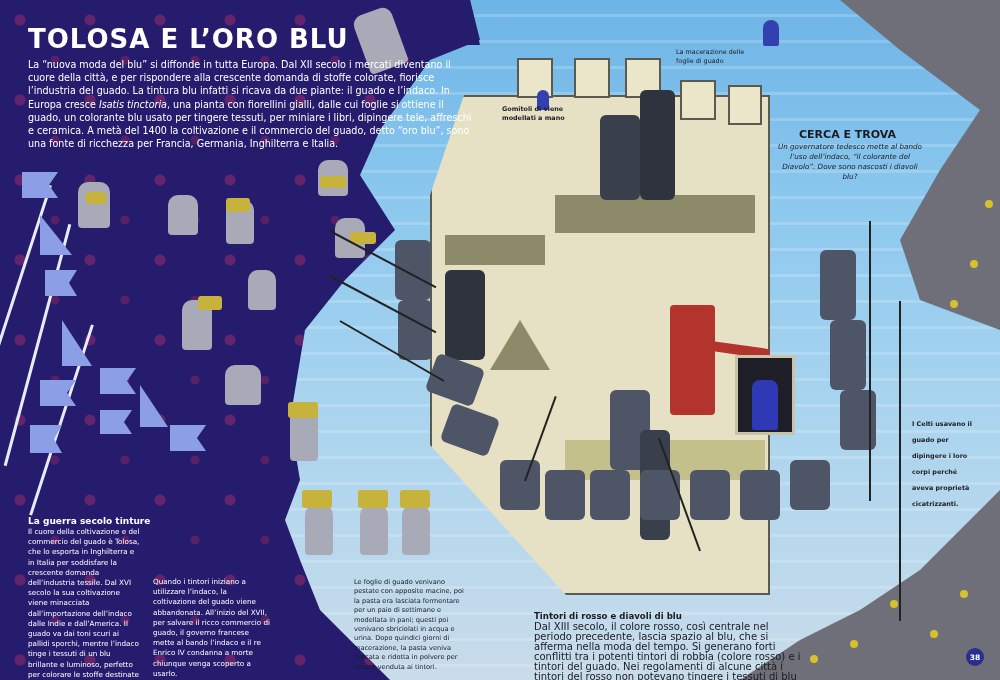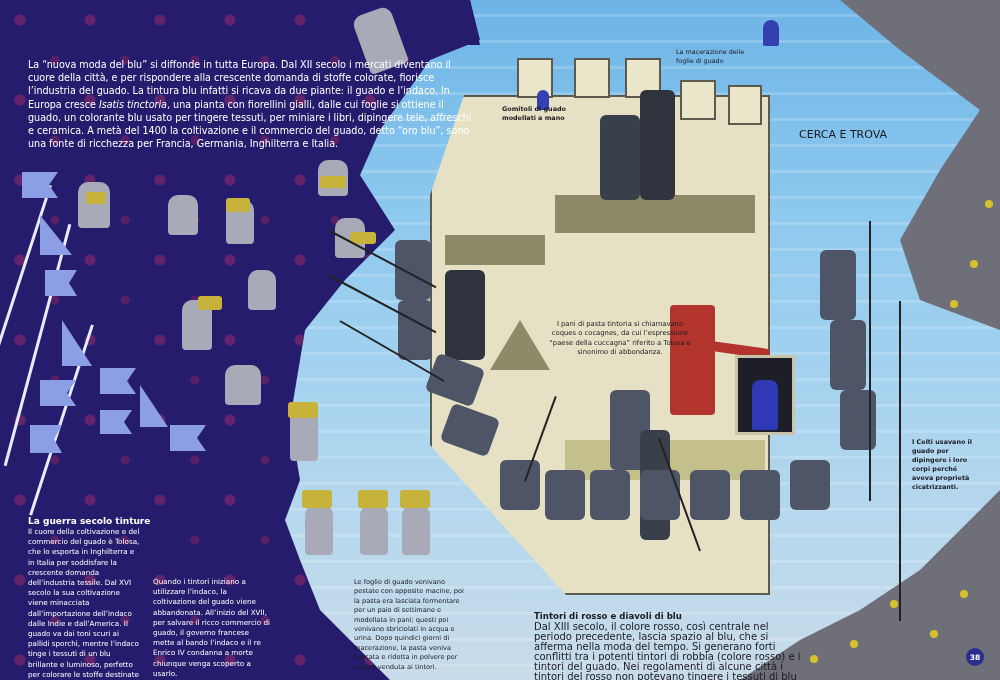--- a/index.html
+++ b/index.html
@@ -146,6 +146,7 @@
   <div class="spear" style="left:870px;top:220px;width:280px;transform:rotate(90deg)"></div>
   <div class="spear" style="left:900px;top:300px;width:320px;transform:rotate(90deg)"></div>
 
+  <h1 class="title">TOLOSA E L’ORO BLU</h1>
   <p class="intro"><span>La “nuova moda del blu” si diffonde in tutta Europa. Dal XII secolo i mercati diventano il cuore della città, e per rispondere alla crescente domanda di stoffe colorate, fiorisce l’industria del guado. La tintura blu infatti si ricava da due piante: il guado e l’indaco. In Europa cresce </span><i>Isatis tinctoria</i><span>, una pianta con fiorellini gialli, dalle cui foglie si ottiene il guado, un colorante blu usato per tingere tessuti, per miniare i libri, dipingere tele, affreschi e ceramica. A metà del 1400 la coltivazione e il commercio del guado, detto “oro blu”, sono una fonte di ricchezza per Francia, Germania, Inghilterra e Italia.</span></p>
 
   <h2 class="side-h">La guerra secolo tinture</h2>

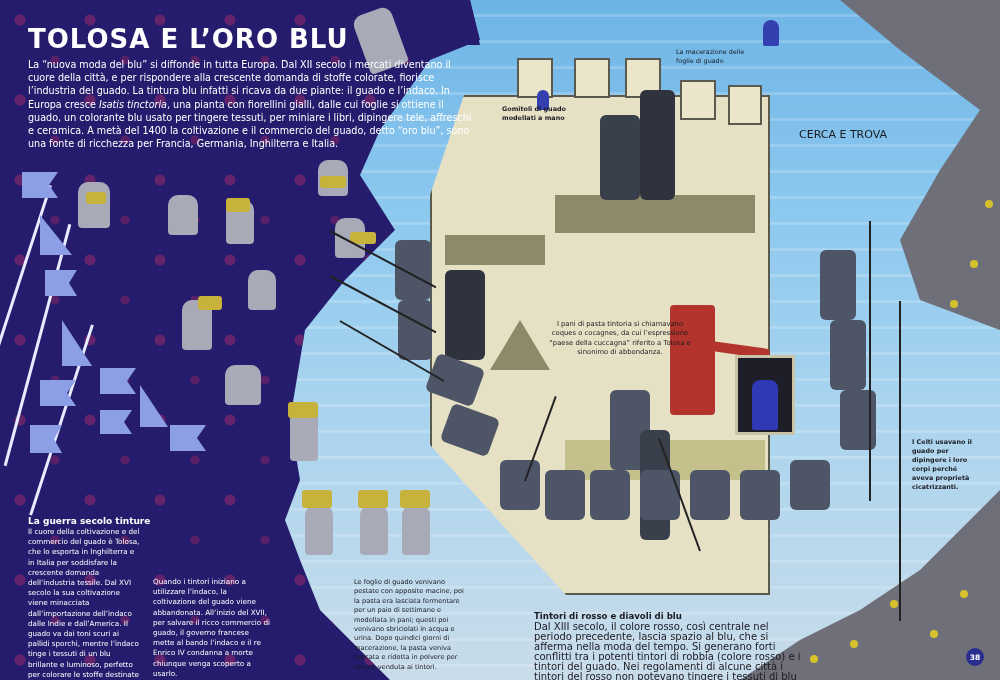--- a/index.html
+++ b/index.html
@@ -153,7 +153,7 @@
   <p class="side-t">Il cuore della coltivazione e del commercio del guado è Tolosa, che lo esporta in Inghilterra e in Italia per soddisfare la crescente domanda dell’industria tessile. Dal XVI secolo la sua coltivazione viene minacciata dall’importazione dell’indaco dalle Indie e dall’America. Il guado va dai toni scuri ai pallidi sporchi, mentre l’indaco tinge i tessuti di un blu brillante e luminoso, perfetto per colorare le stoffe destinate ai reali, mentre il guado è destinato ai più poveri.</p>
   <p class="side-t2">Quando i tintori iniziano a utilizzare l’indaco, la coltivazione del guado viene abbandonata. All’inizio del XVII, per salvare il ricco commercio di guado, il governo francese mette al bando l’indaco e il re Enrico IV condanna a morte chiunque venga scoperto a usarlo.</p>
 
-  <p class="cap b" style="left:502px;top:105px;width:68px;font-size:6.4px;line-height:8.6px">Gomitoli di guado modellati a mano</p>
+  <p class="cap b" style="left:502px;top:105px;width:68px;font-size:6.4px;line-height:8.6px">Gomitoli di viene modellati a mano</p>
   <p class="cap b" style="left:676px;top:48px;width:70px;font-size:6.4px;line-height:8.6px;font-weight:normal">La macerazione delle foglie di guado</p>
   <p class="cap" style="left:546px;top:320px;width:148px;text-align:center;font-size:6.8px;line-height:9.4px">I pani di pasta tintoria si chiamavano coques o cocagnes, da cui l’espressione “paese della cuccagna” riferito a Tolosa e sinonimo di abbondanza.</p>
   <p class="cap" style="left:354px;top:578px;width:112px;font-size:6.6px;line-height:9.4px">Le foglie di guado venivano pestate con apposite macine, poi la pasta era lasciata fermentare per un paio di settimane e modellata in pani; questi poi venivano sbriciolati in acqua e urina. Dopo quindici giorni di macerazione, la pasta veniva seccata e ridotta in polvere per essere venduta ai tintori.</p>

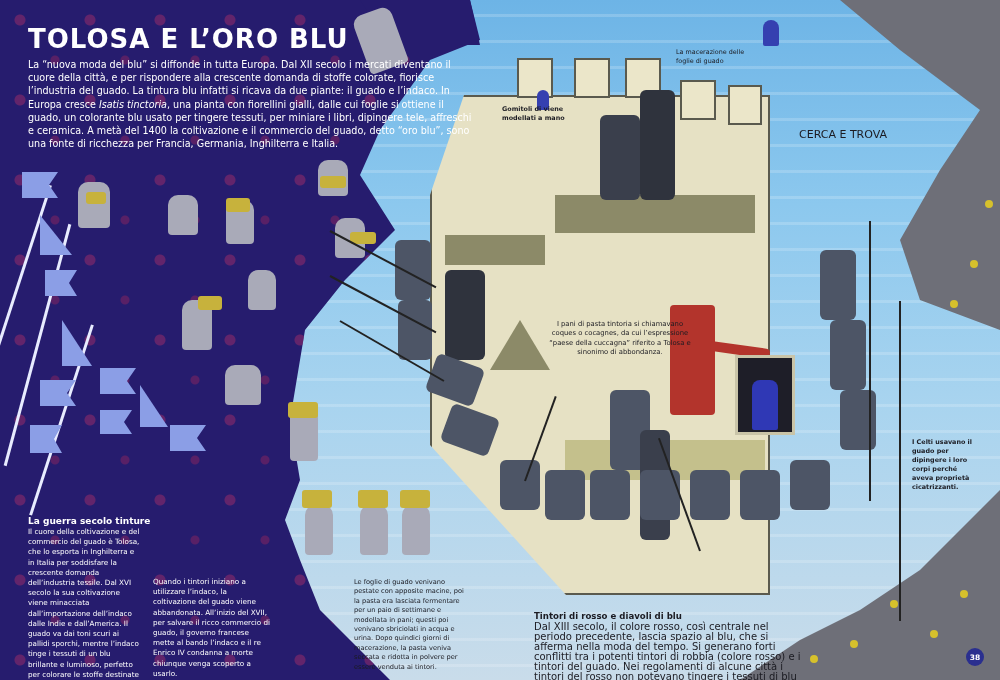--- a/index.html
+++ b/index.html
@@ -36,7 +36,7 @@
   .side-t2{position:absolute;left:153px;top:577px;width:118px;color:#fff;font-size:7.2px;line-height:10.2px}
   .cap{position:absolute;color:#1b1b22;font-size:7px;line-height:9.6px}
   .cap.b{font-weight:bold}
-  .seek-h{position:absolute;left:799px;top:128px;color:#1b1b22;font-weight:normal;font-size:11px}
+  .seek-h{position:absolute;left:799px;top:128px;color:#1b1b22;font-weight:bold;font-size:11px}
   .seek-t{position:absolute;left:775px;top:142px;width:150px;text-align:center;color:#1b1b22;font-size:7.2px;line-height:10px;font-style:italic}
   .bt-h{position:absolute;left:534px;top:611px;color:#1b1b22;font-weight:bold;font-size:8.6px}
   .bt-t{position:absolute;left:534px;top:622px;width:268px;color:#1b1b22;font-size:10px;line-height:10px}

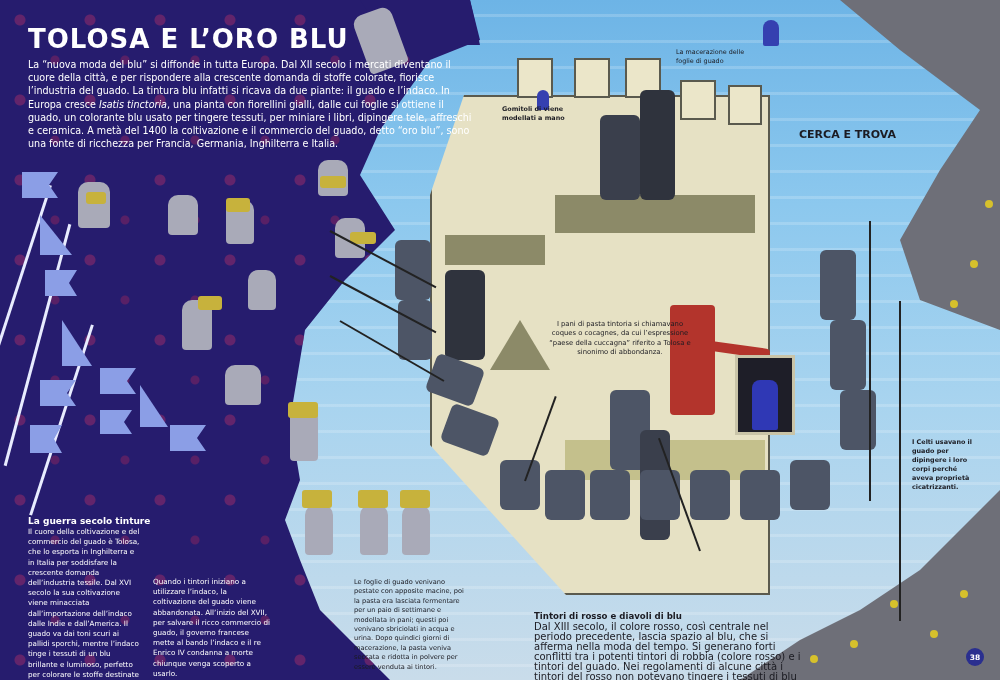--- a/index.html
+++ b/index.html
@@ -160,6 +160,7 @@
   <p class="cap b" style="left:912px;top:438px;width:60px;font-size:6.4px;line-height:9px">I Celti usavano il guado per dipingere i loro corpi perché aveva proprietà cicatrizzanti.</p>
 
   <h2 class="seek-h">CERCA E TROVA</h2>
+  <p class="seek-t">Un governatore tedesco mette al bando l’uso dell’indaco, “il colorante del Diavolo”. Dove sono nascosti i diavoli blu?</p>
 
   <h2 class="bt-h">Tintori di rosso e diavoli di blu</h2>
   <p class="bt-t">Dal XIII secolo, il colore rosso, così centrale nel periodo precedente, lascia spazio al blu, che si afferma nella moda del tempo. Si generano forti conflitti tra i potenti tintori di robbia (colore rosso) e i tintori del guado. Nei regolamenti di alcune città i tintori del rosso non potevano tingere i tessuti di blu e viceversa.</p>

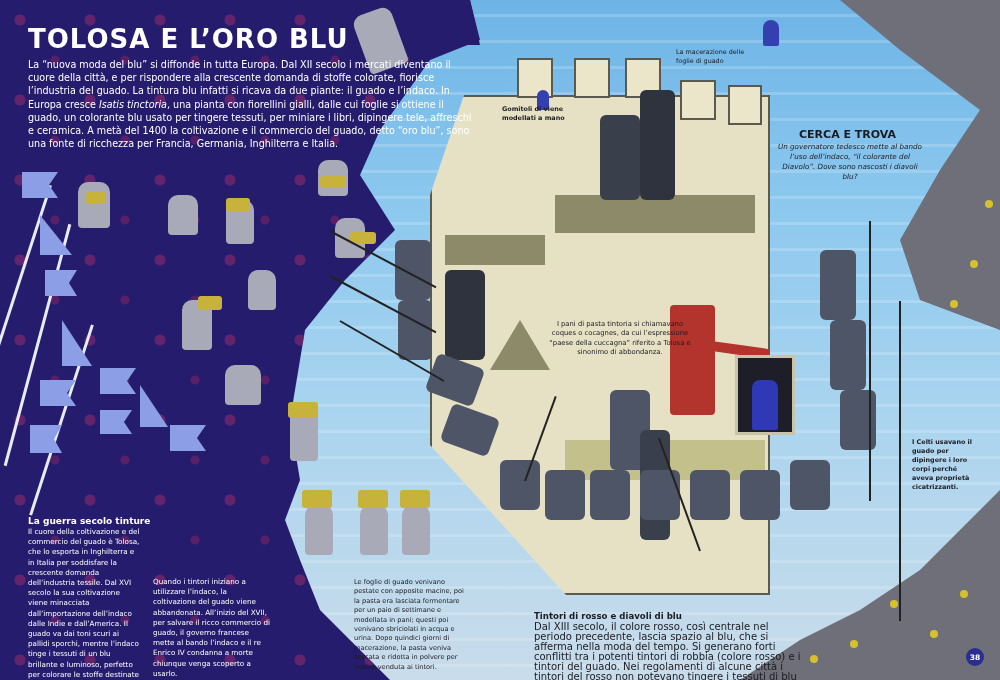--- a/index.html
+++ b/index.html
@@ -155,7 +155,6 @@
 
   <p class="cap b" style="left:502px;top:105px;width:68px;font-size:6.4px;line-height:8.6px">Gomitoli di viene modellati a mano</p>
   <p class="cap b" style="left:676px;top:48px;width:70px;font-size:6.4px;line-height:8.6px;font-weight:normal">La macerazione delle foglie di guado</p>
-  <p class="cap" style="left:546px;top:320px;width:148px;text-align:center;font-size:6.8px;line-height:9.4px">I pani di pasta tintoria si chiamavano coques o cocagnes, da cui l’espressione “paese della cuccagna” riferito a Tolosa e sinonimo di abbondanza.</p>
   <p class="cap" style="left:354px;top:578px;width:112px;font-size:6.6px;line-height:9.4px">Le foglie di guado venivano pestate con apposite macine, poi la pasta era lasciata fermentare per un paio di settimane e modellata in pani; questi poi venivano sbriciolati in acqua e urina. Dopo quindici giorni di macerazione, la pasta veniva seccata e ridotta in polvere per essere venduta ai tintori.</p>
   <p class="cap b" style="left:912px;top:438px;width:60px;font-size:6.4px;line-height:9px">I Celti usavano il guado per dipingere i loro corpi perché aveva proprietà cicatrizzanti.</p>
 

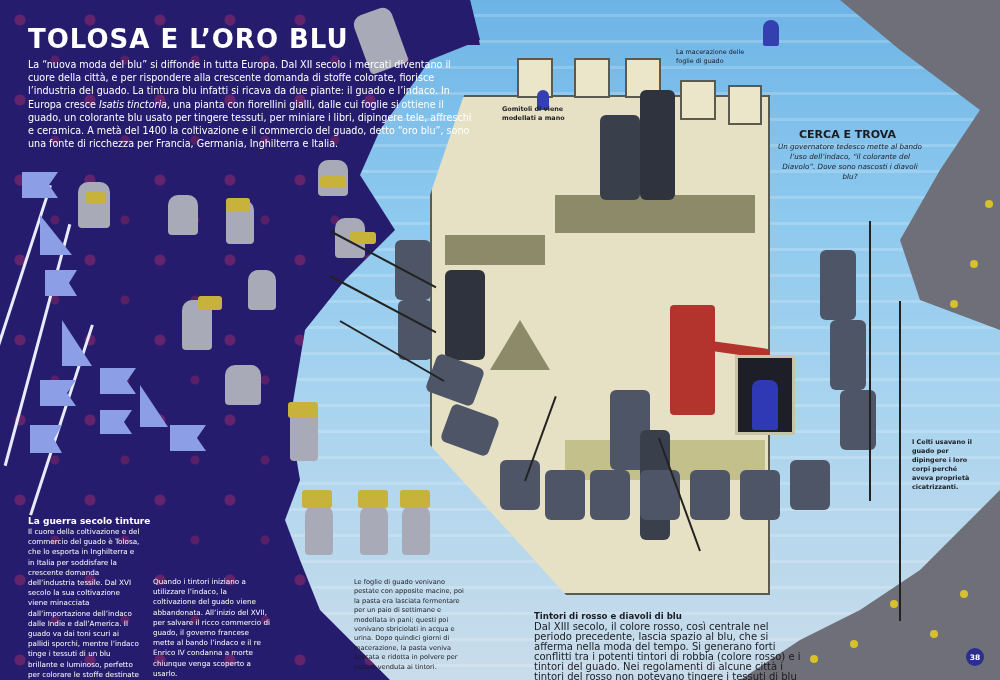--- a/index.html
+++ b/index.html
@@ -156,7 +156,7 @@
   <p class="cap b" style="left:502px;top:105px;width:68px;font-size:6.4px;line-height:8.6px">Gomitoli di viene modellati a mano</p>
   <p class="cap b" style="left:676px;top:48px;width:70px;font-size:6.4px;line-height:8.6px;font-weight:normal">La macerazione delle foglie di guado</p>
   <p class="cap" style="left:354px;top:578px;width:112px;font-size:6.6px;line-height:9.4px">Le foglie di guado venivano pestate con apposite macine, poi la pasta era lasciata fermentare per un paio di settimane e modellata in pani; questi poi venivano sbriciolati in acqua e urina. Dopo quindici giorni di macerazione, la pasta veniva seccata e ridotta in polvere per essere venduta ai tintori.</p>
-  <p class="cap b" style="left:912px;top:438px;width:60px;font-size:6.4px;line-height:9px">I Celti usavano il guado per dipingere i loro corpi perché aveva proprietà cicatrizzanti.</p>
+  <p class="cap b" style="left:912px;top:416px;width:60px;font-size:6.4px;line-height:16px">I Celti usavano il guado per dipingere i loro corpi perché aveva proprietà cicatrizzanti.</p>
 
   <h2 class="seek-h">CERCA E TROVA</h2>
   <p class="seek-t">Un governatore tedesco mette al bando l’uso dell’indaco, “il colorante del Diavolo”. Dove sono nascosti i diavoli blu?</p>

